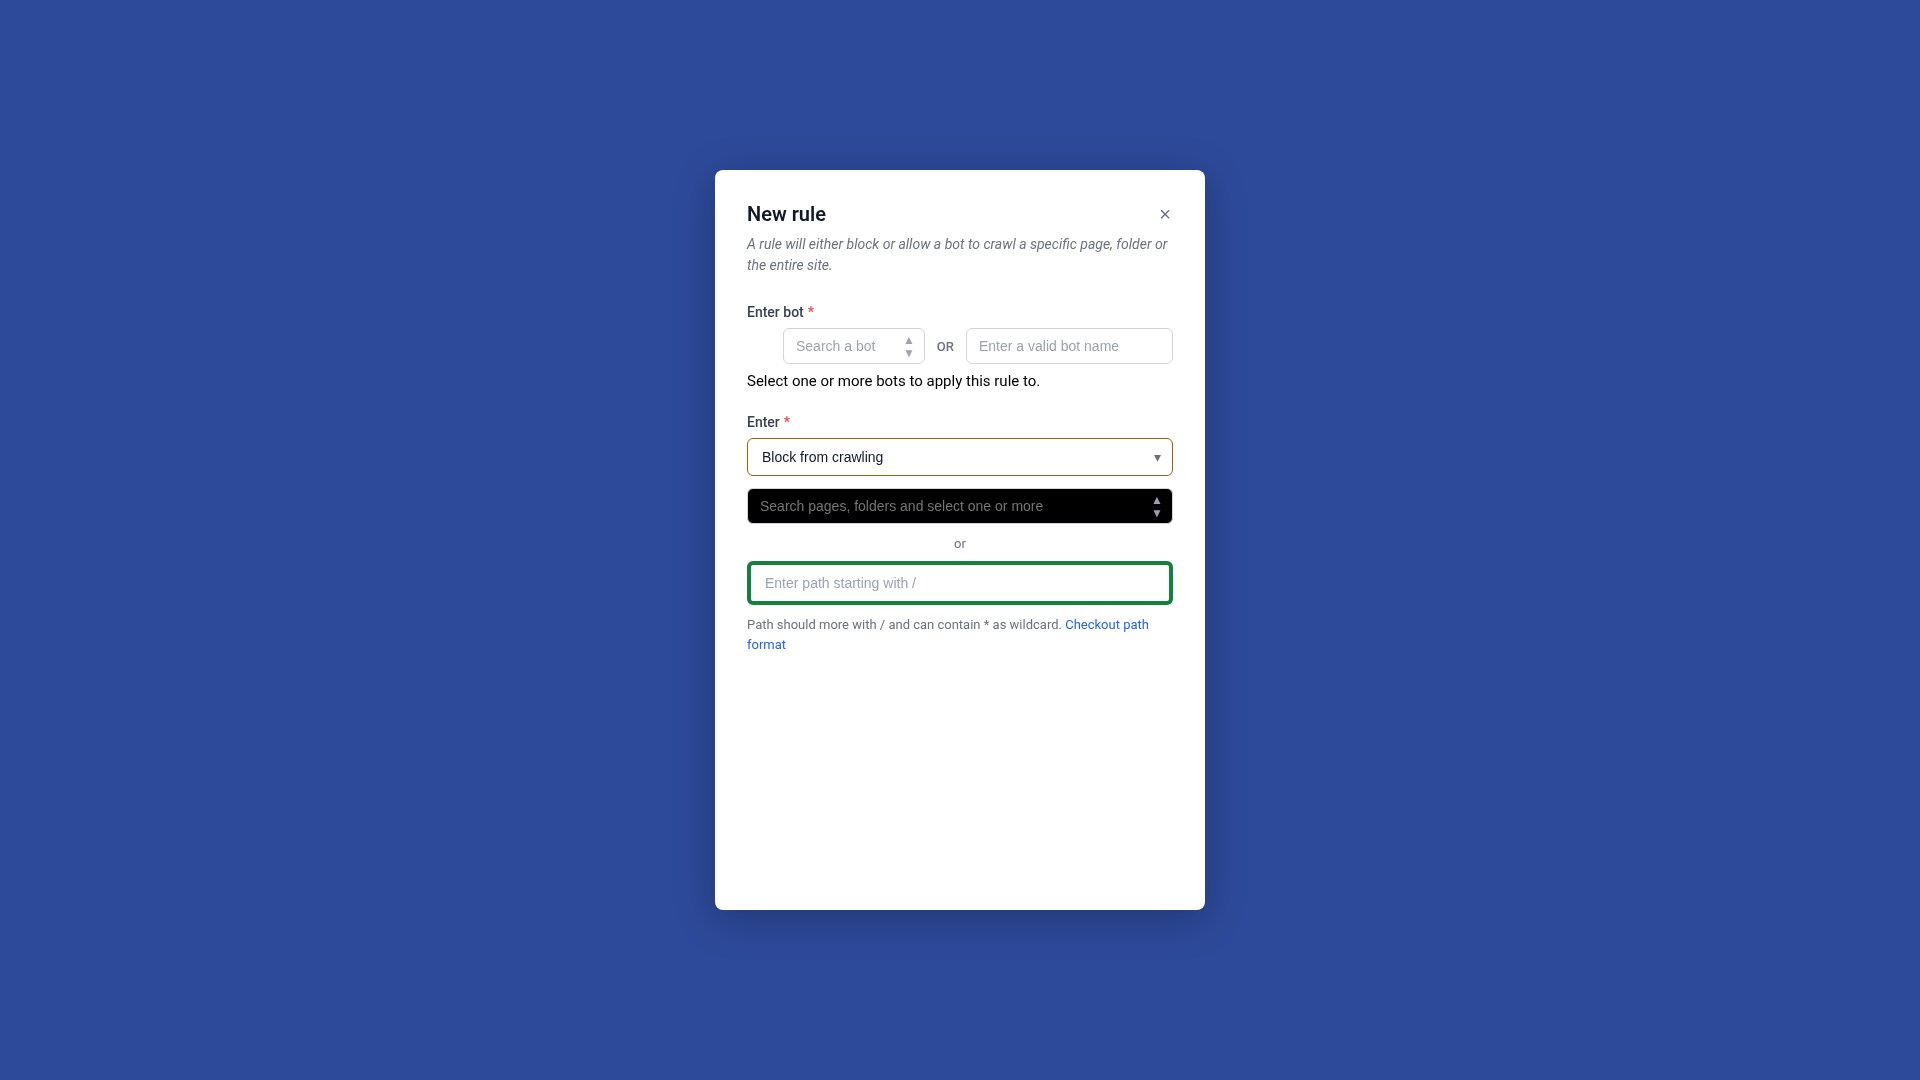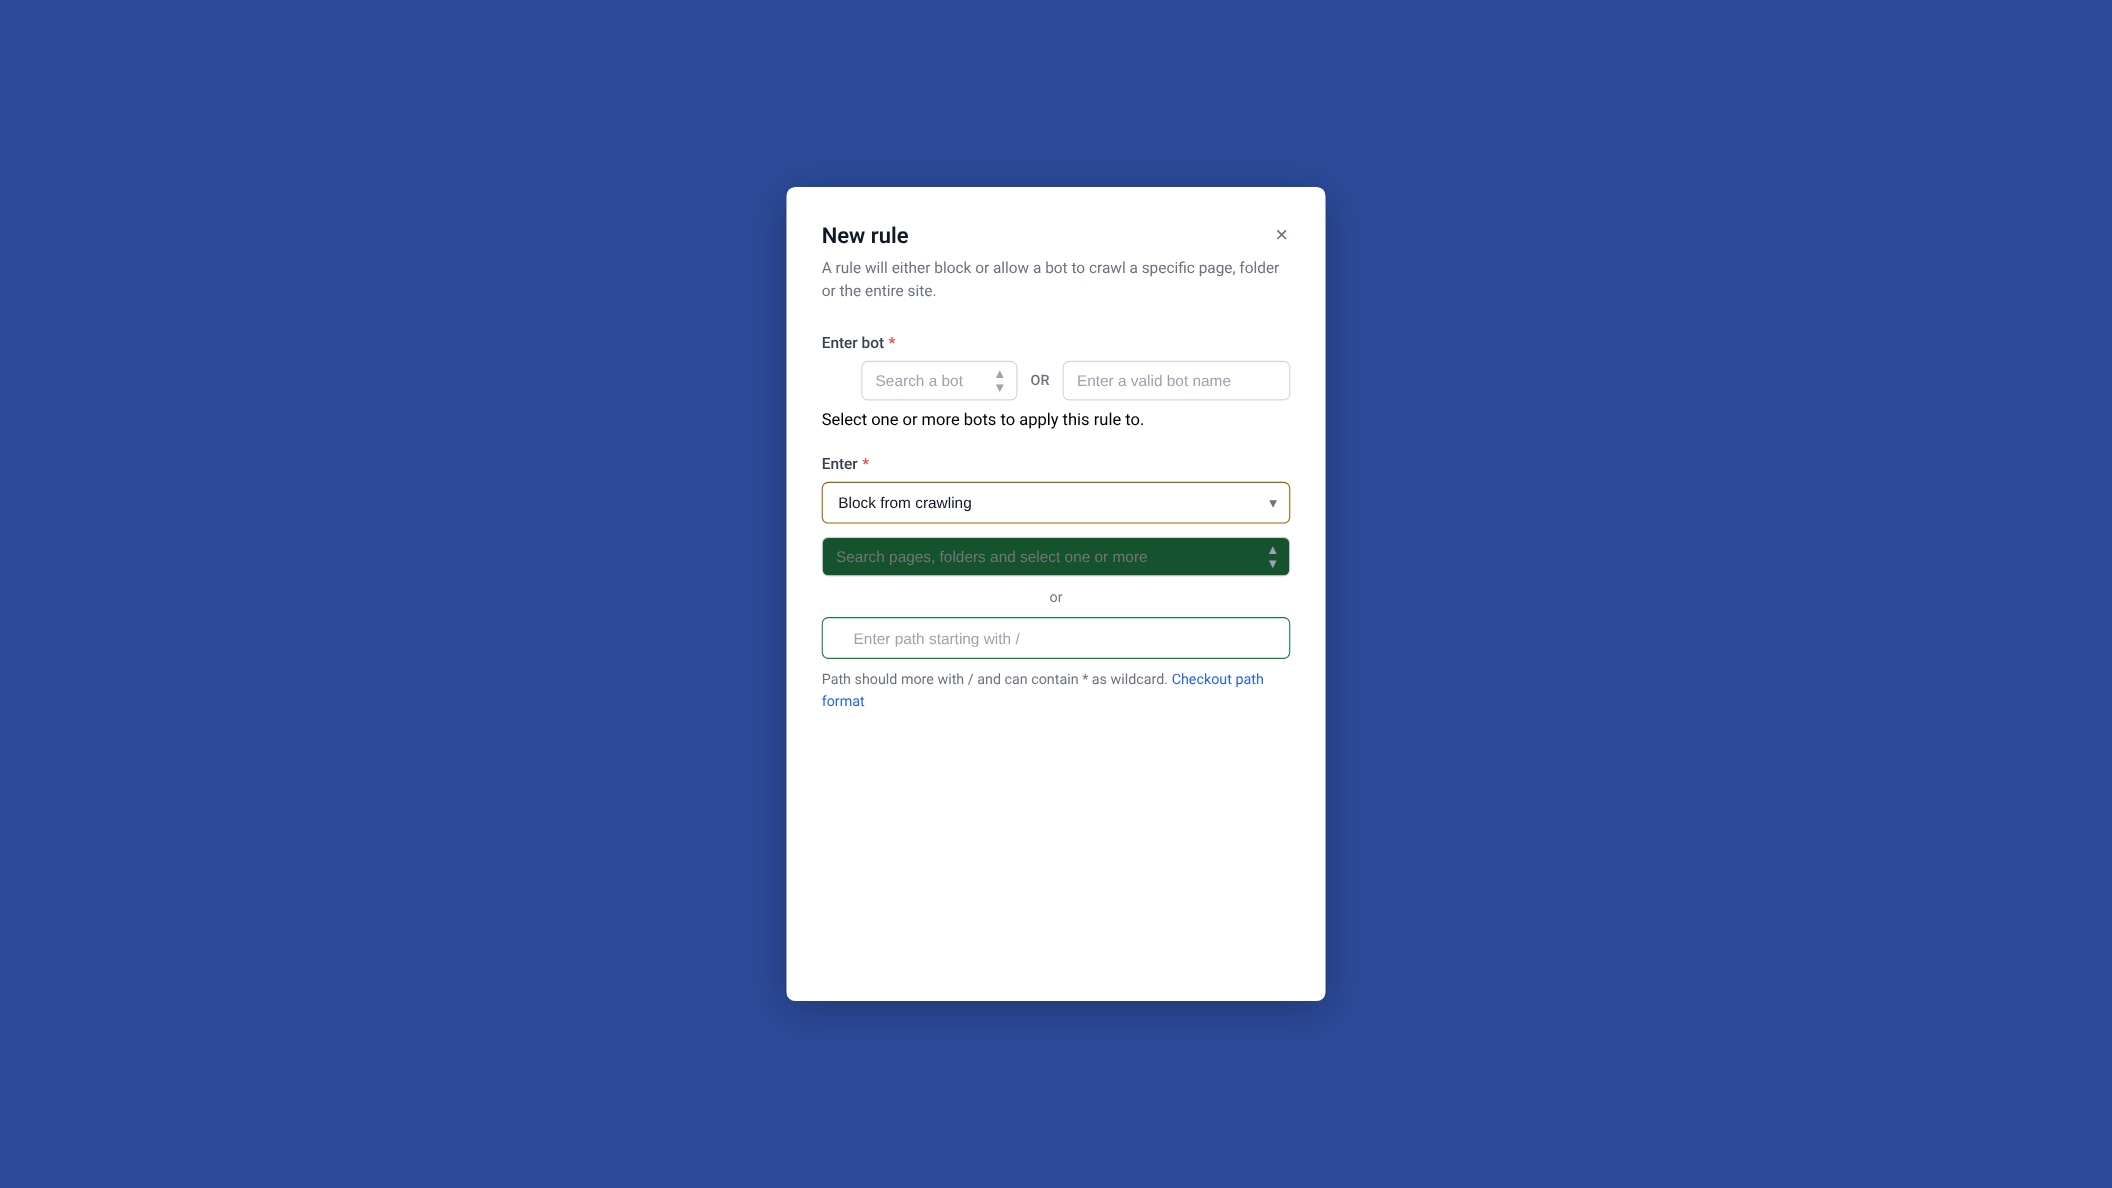--- a/index.html
+++ b/index.html
@@ -67,6 +67,7 @@
       color: #6b7280;
       line-height: 1.5;
       margin-bottom: 28px;
+      font-style: italic;
     }
 
     .section-label {

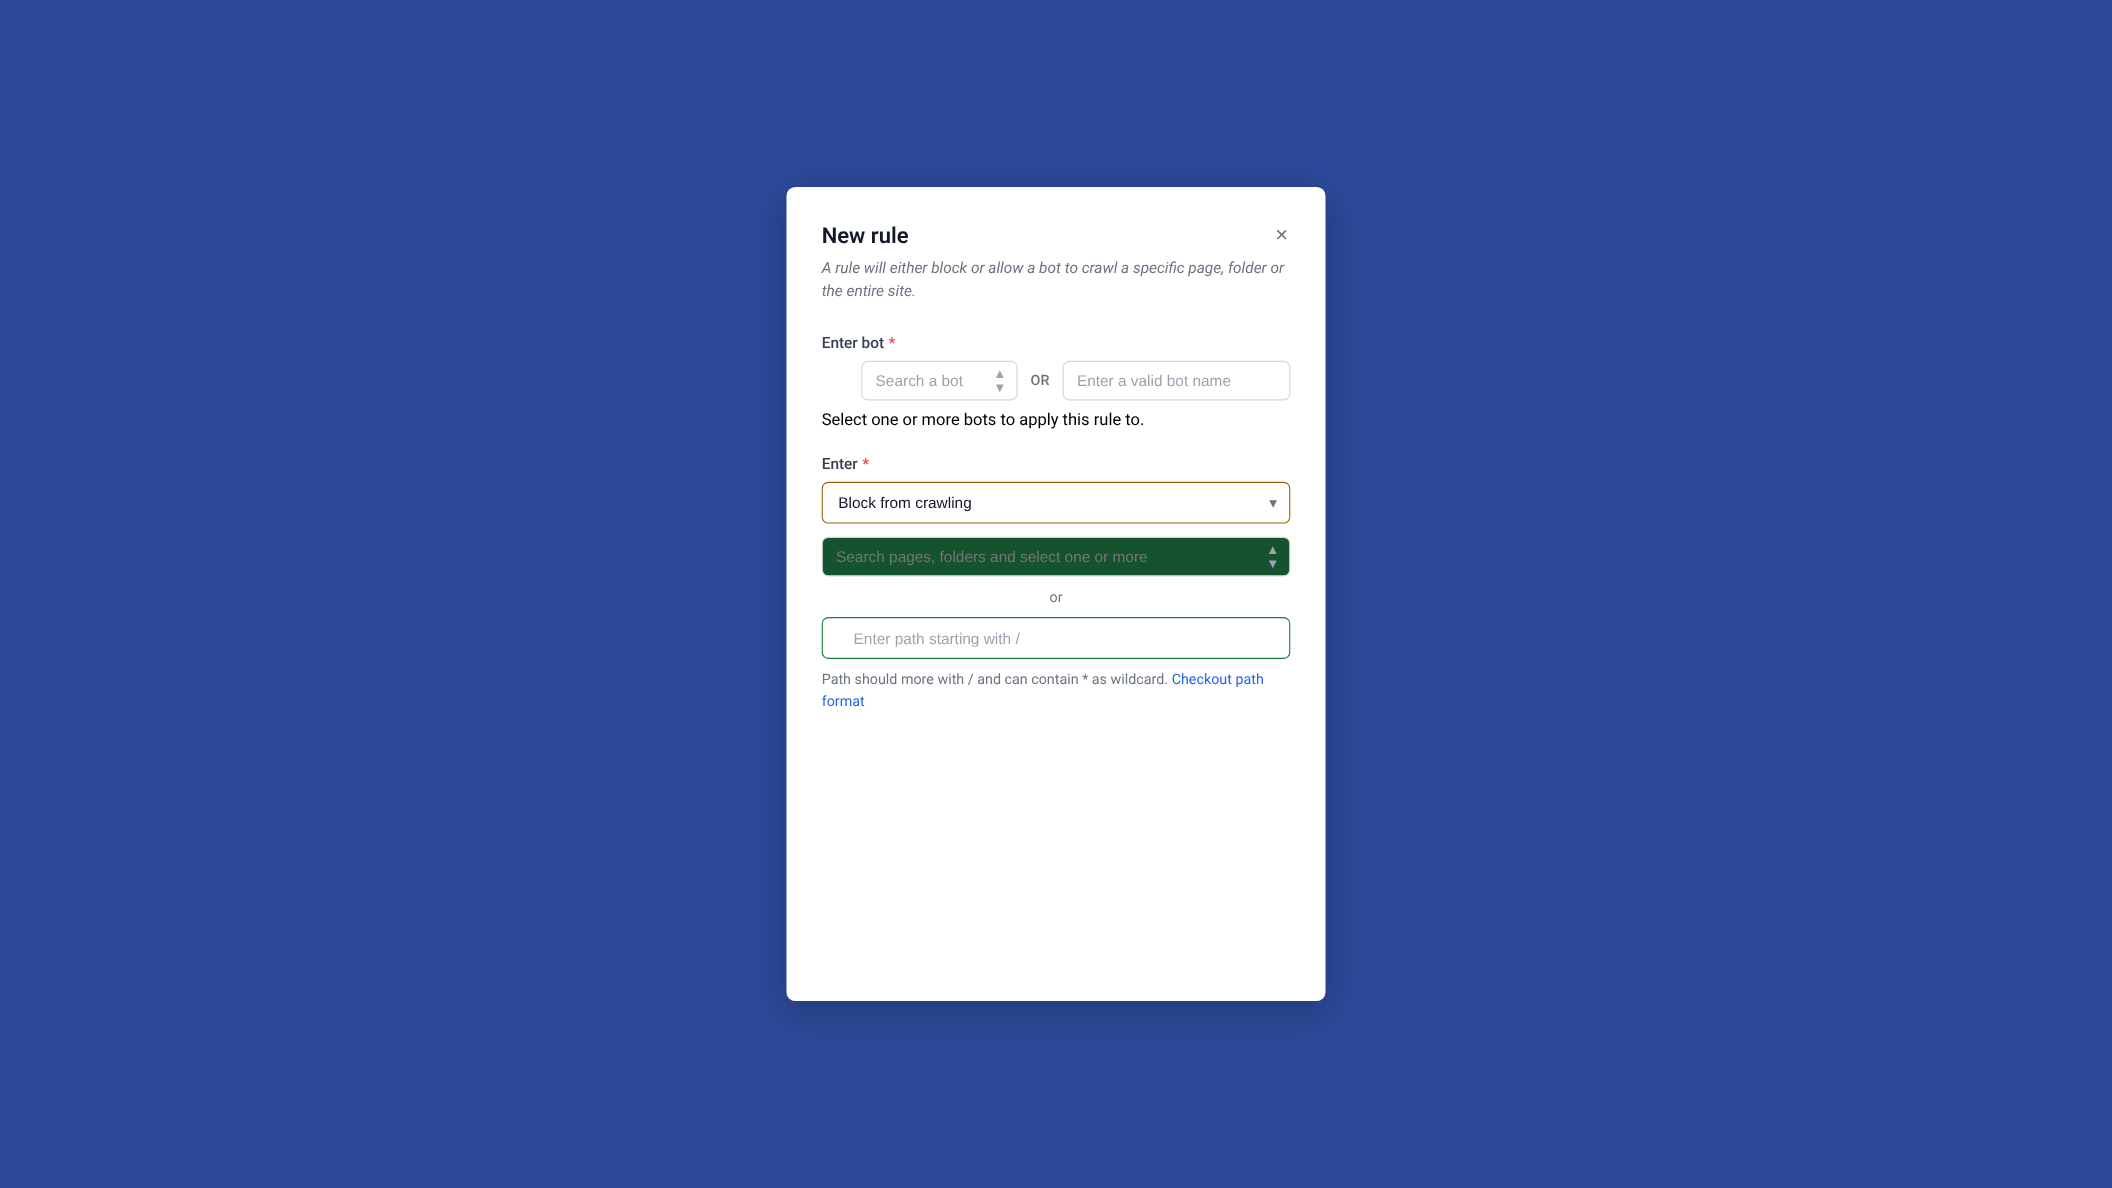--- a/index.html
+++ b/index.html
@@ -196,7 +196,7 @@
       font-size: 14px;
       color: #9ca3af;
       appearance: none;
-      background: #14532d;
+      background: #000000;
       cursor: pointer;
       outline: none;
     }

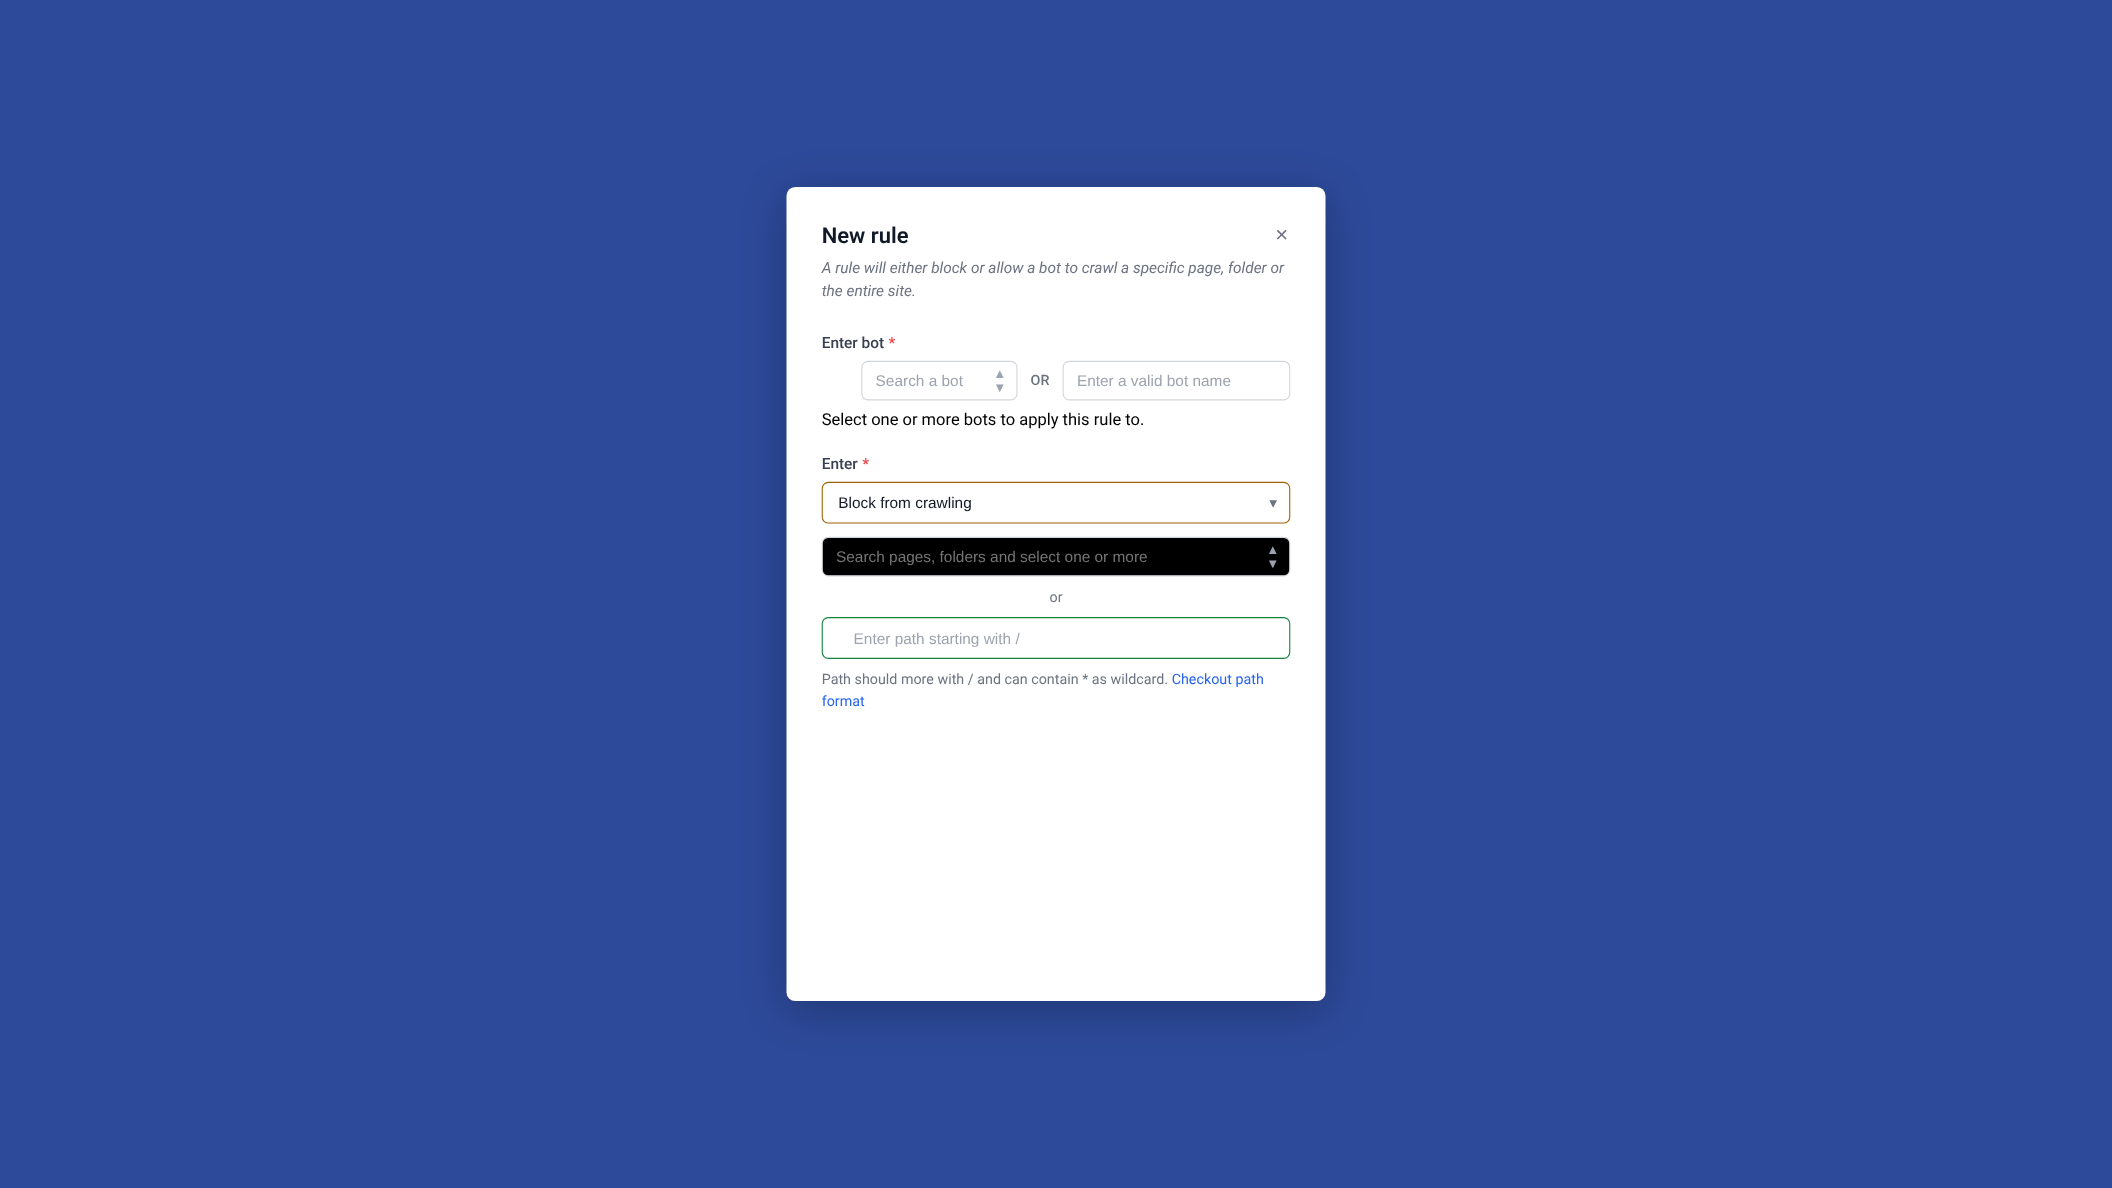--- a/index.html
+++ b/index.html
@@ -224,8 +224,8 @@
 
     .path-input {
       width: 100%;
-      padding: 10px 28px;
-      border: 1px solid #15803d;
+      padding: 10px 14px;
+      border: 4px solid #15803d;
       border-radius: 6px;
       font-size: 14px;
       color: #374151;

